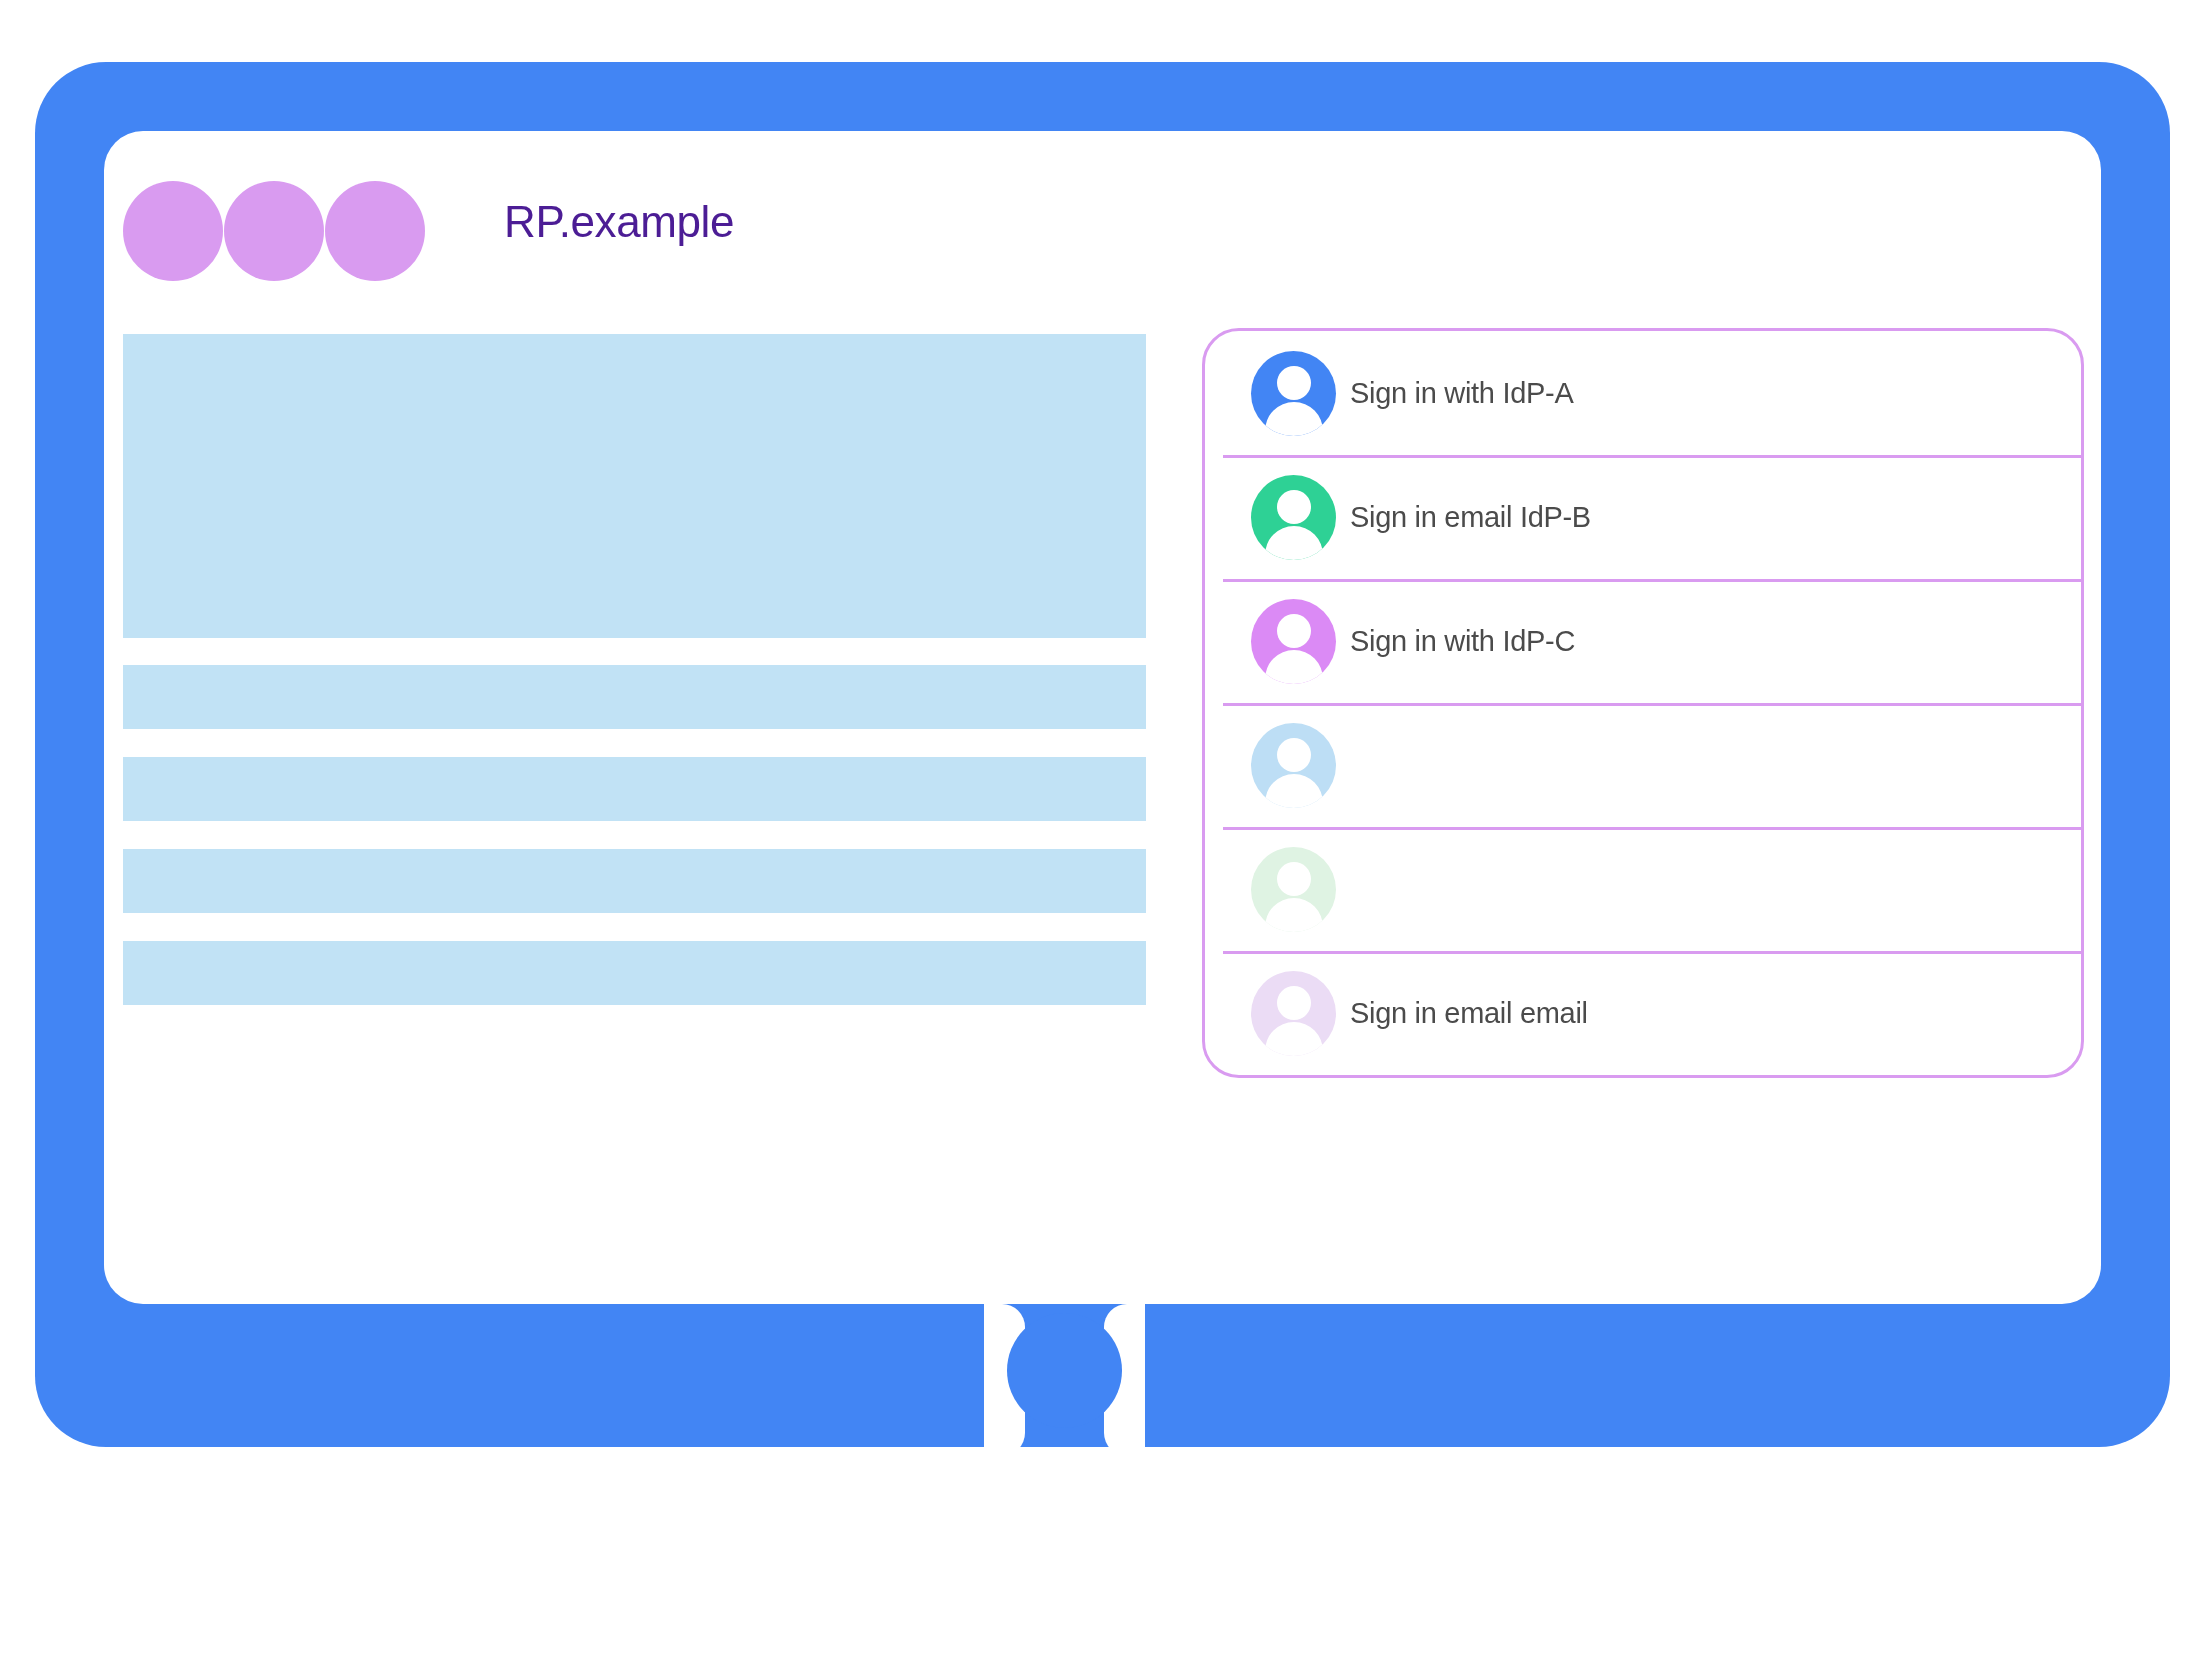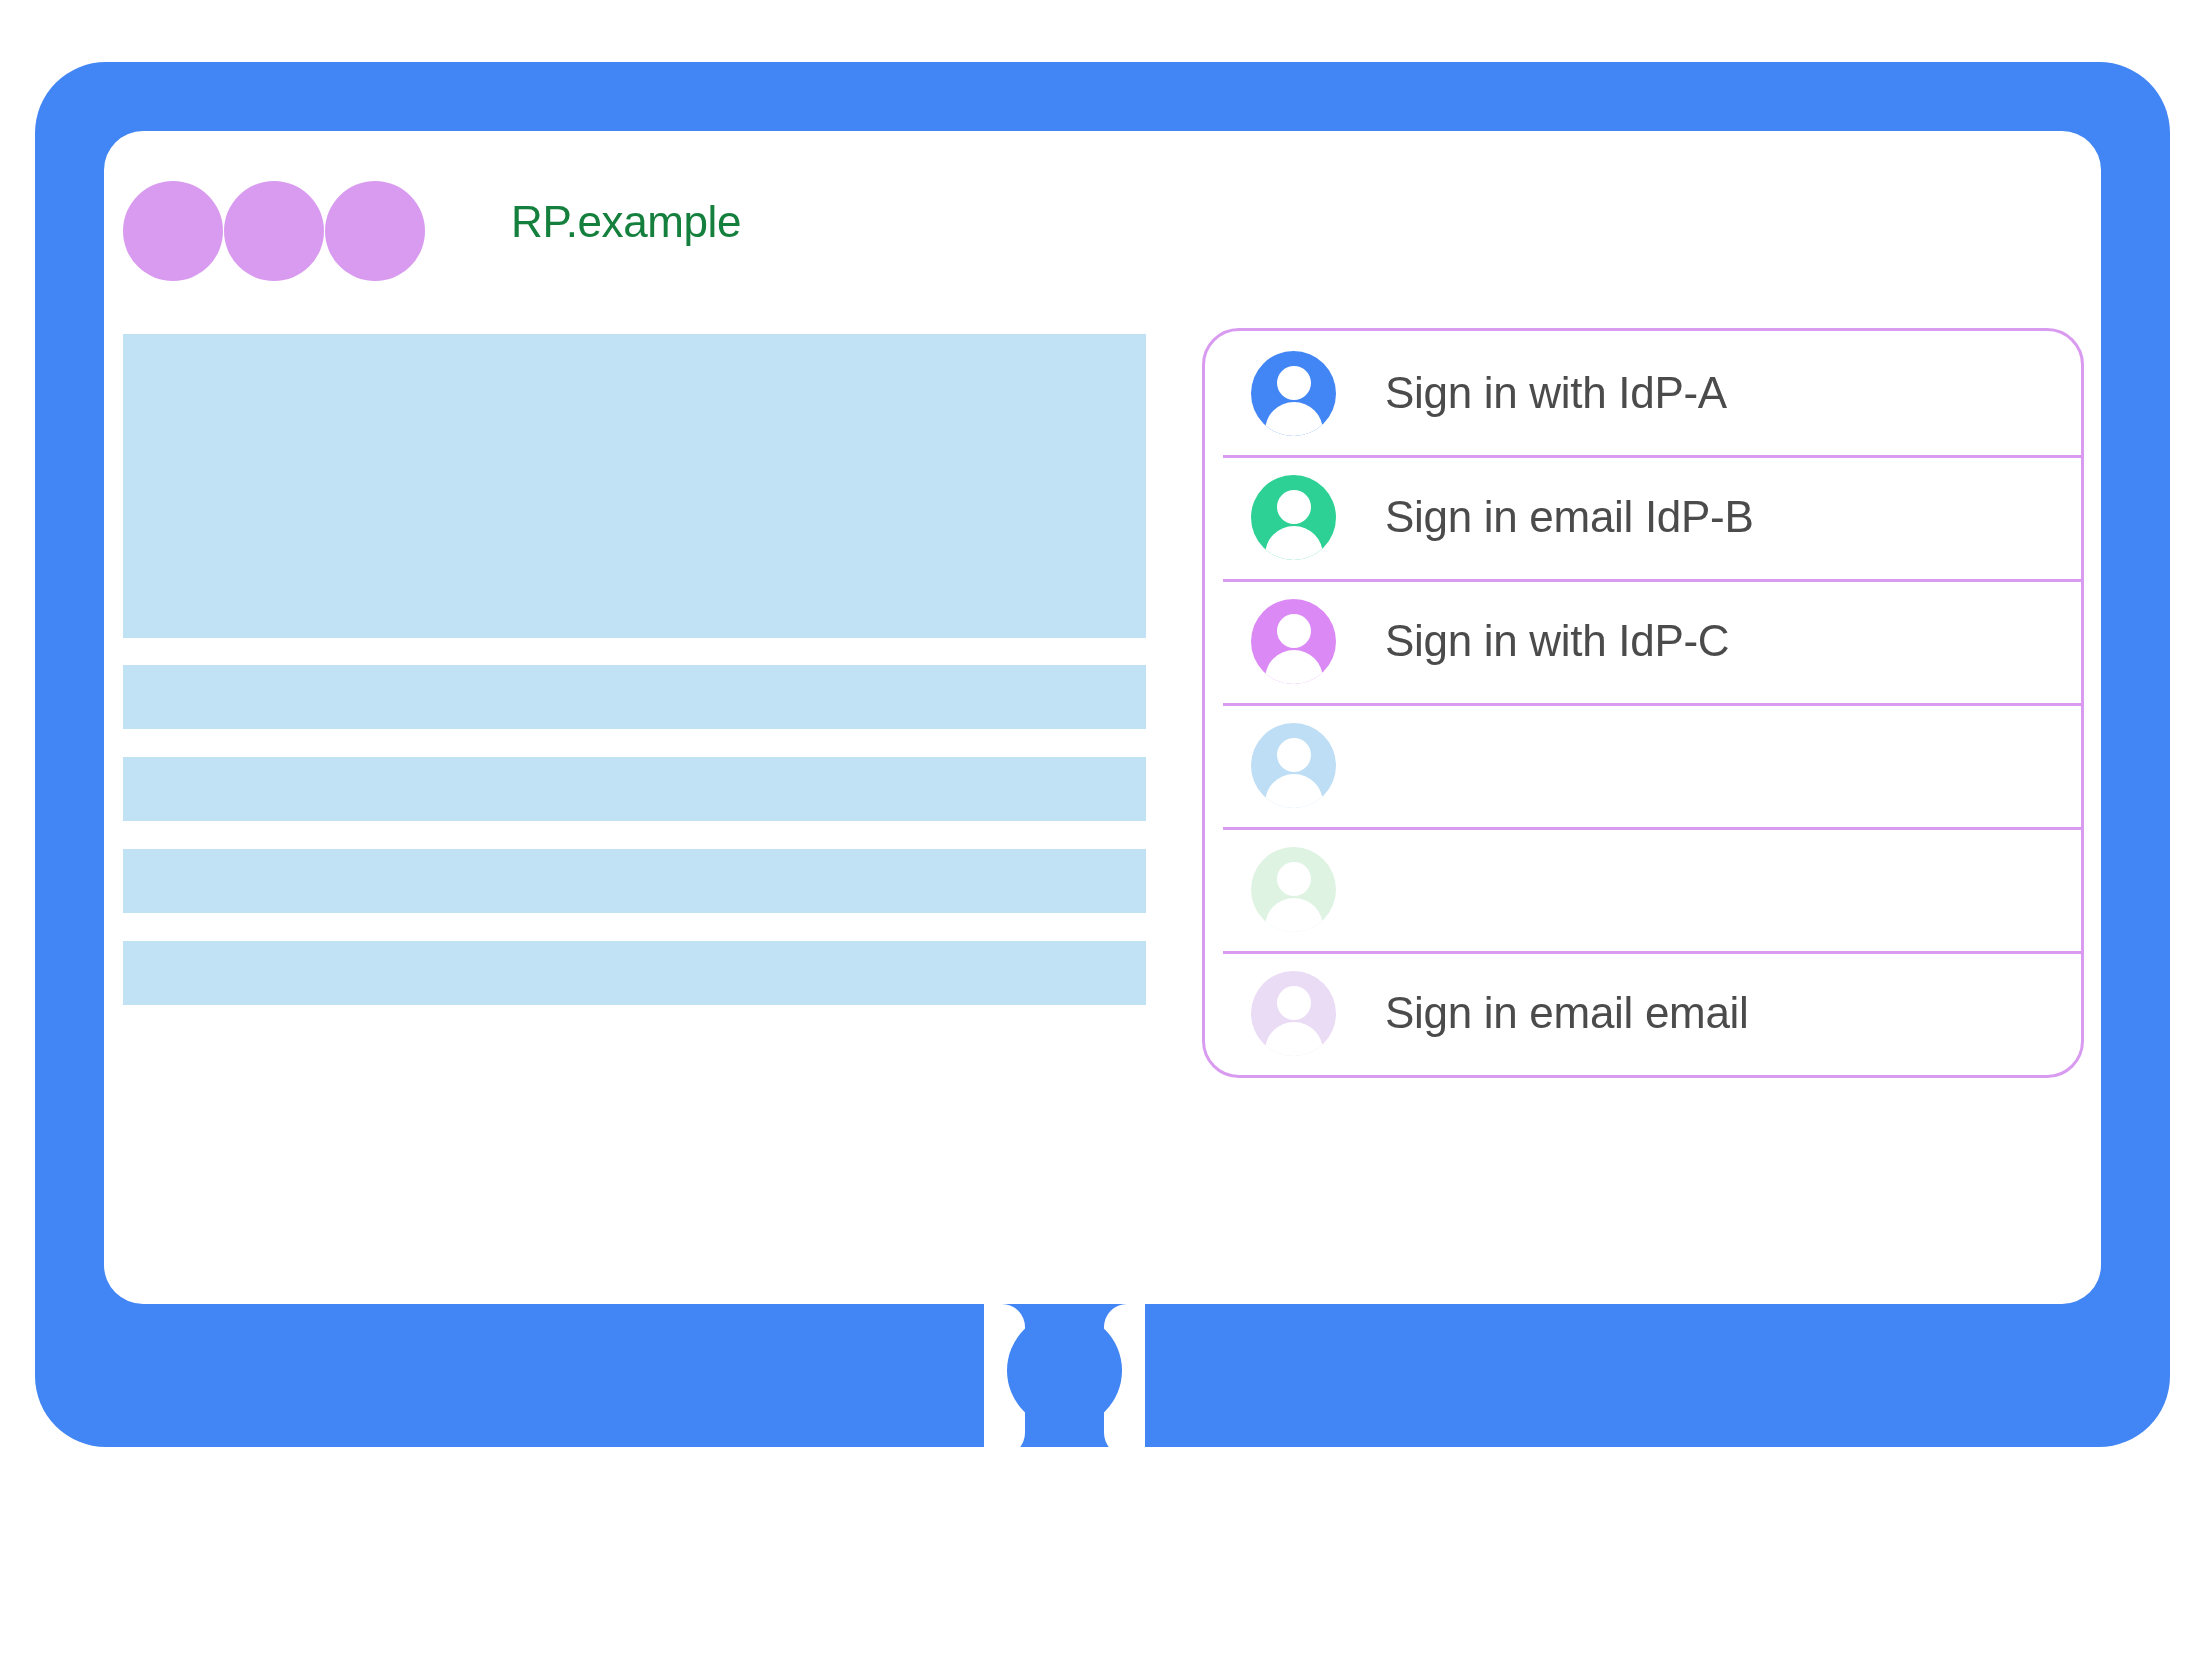--- a/index.html
+++ b/index.html
@@ -88,10 +88,9 @@
     left: 400px;
     top: 66px;
     font-size: 44px;
-    color: #15803d;
+    color: #4c1d95;
     letter-spacing: -0.4px;
     white-space: nowrap;
-    margin-left: 7px;
   }
 
   

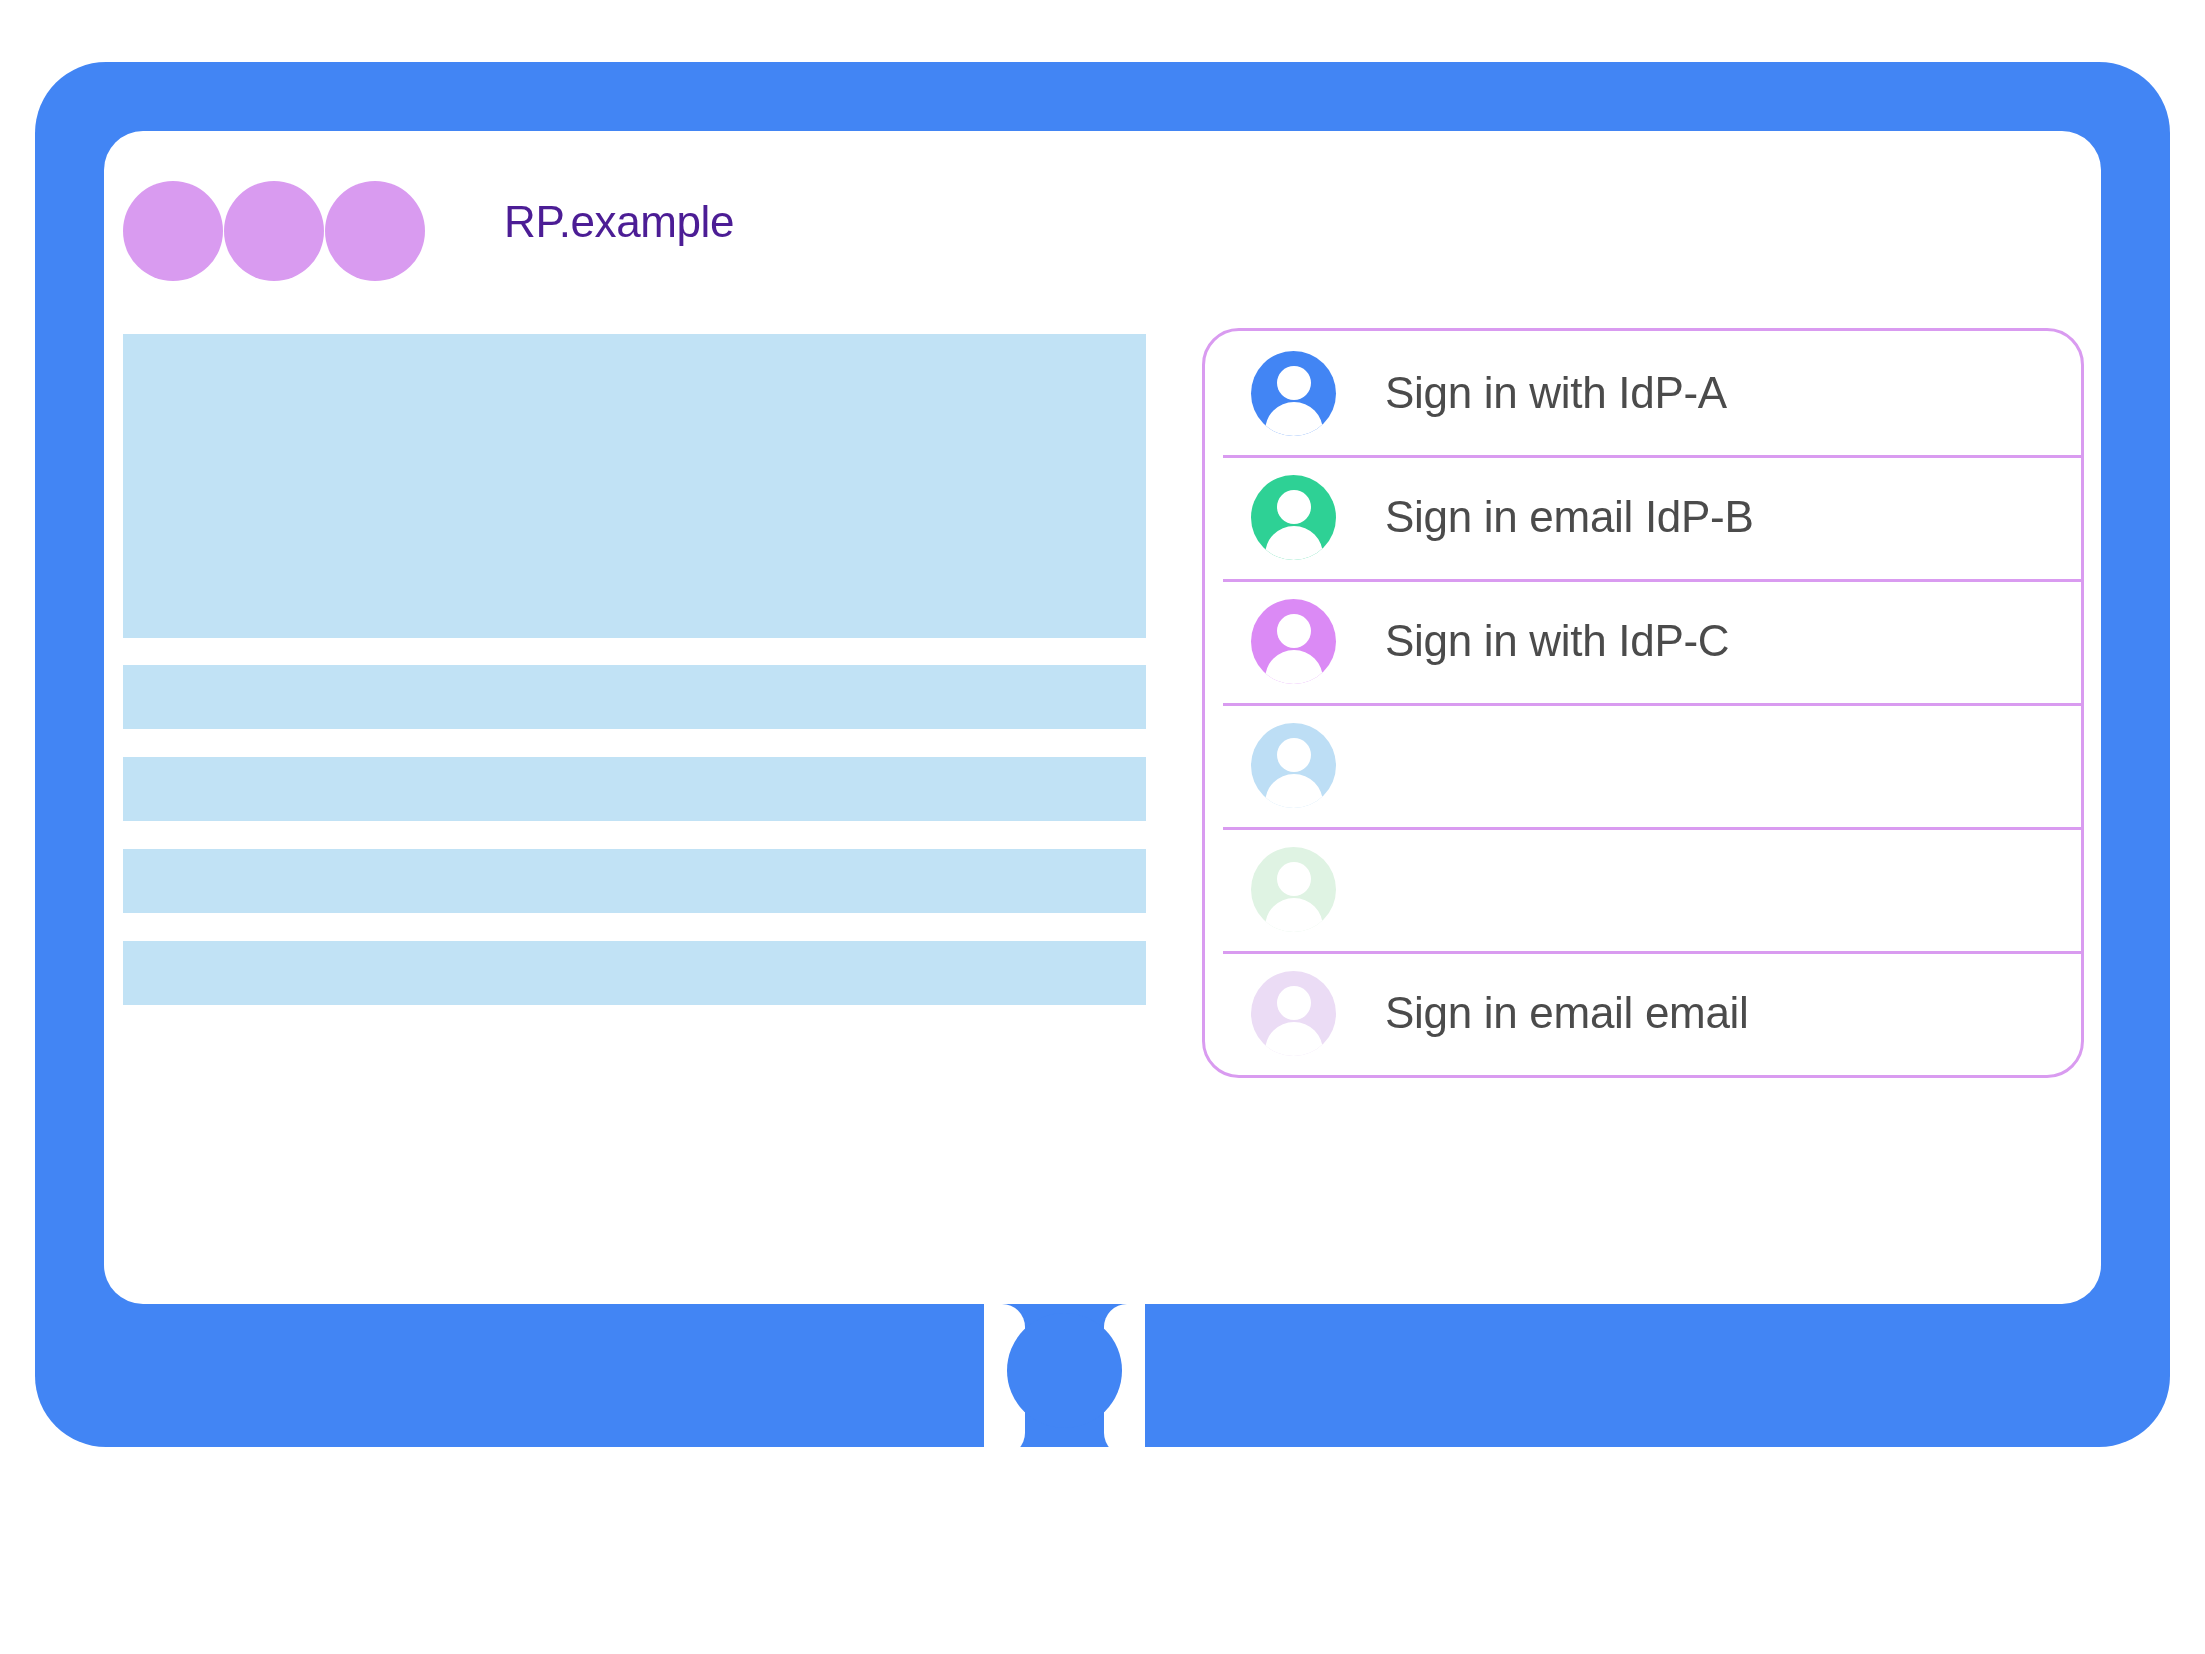--- a/index.html
+++ b/index.html
@@ -166,8 +166,8 @@
     background: #ffffff;
   }
   .account-label {
-    margin-left: 49px;
-    font-size: 44px;
+    margin-left: 14px;
+    font-size: 29px;
     color: #4b4b4b;
     letter-spacing: -0.3px;
     white-space: nowrap;

